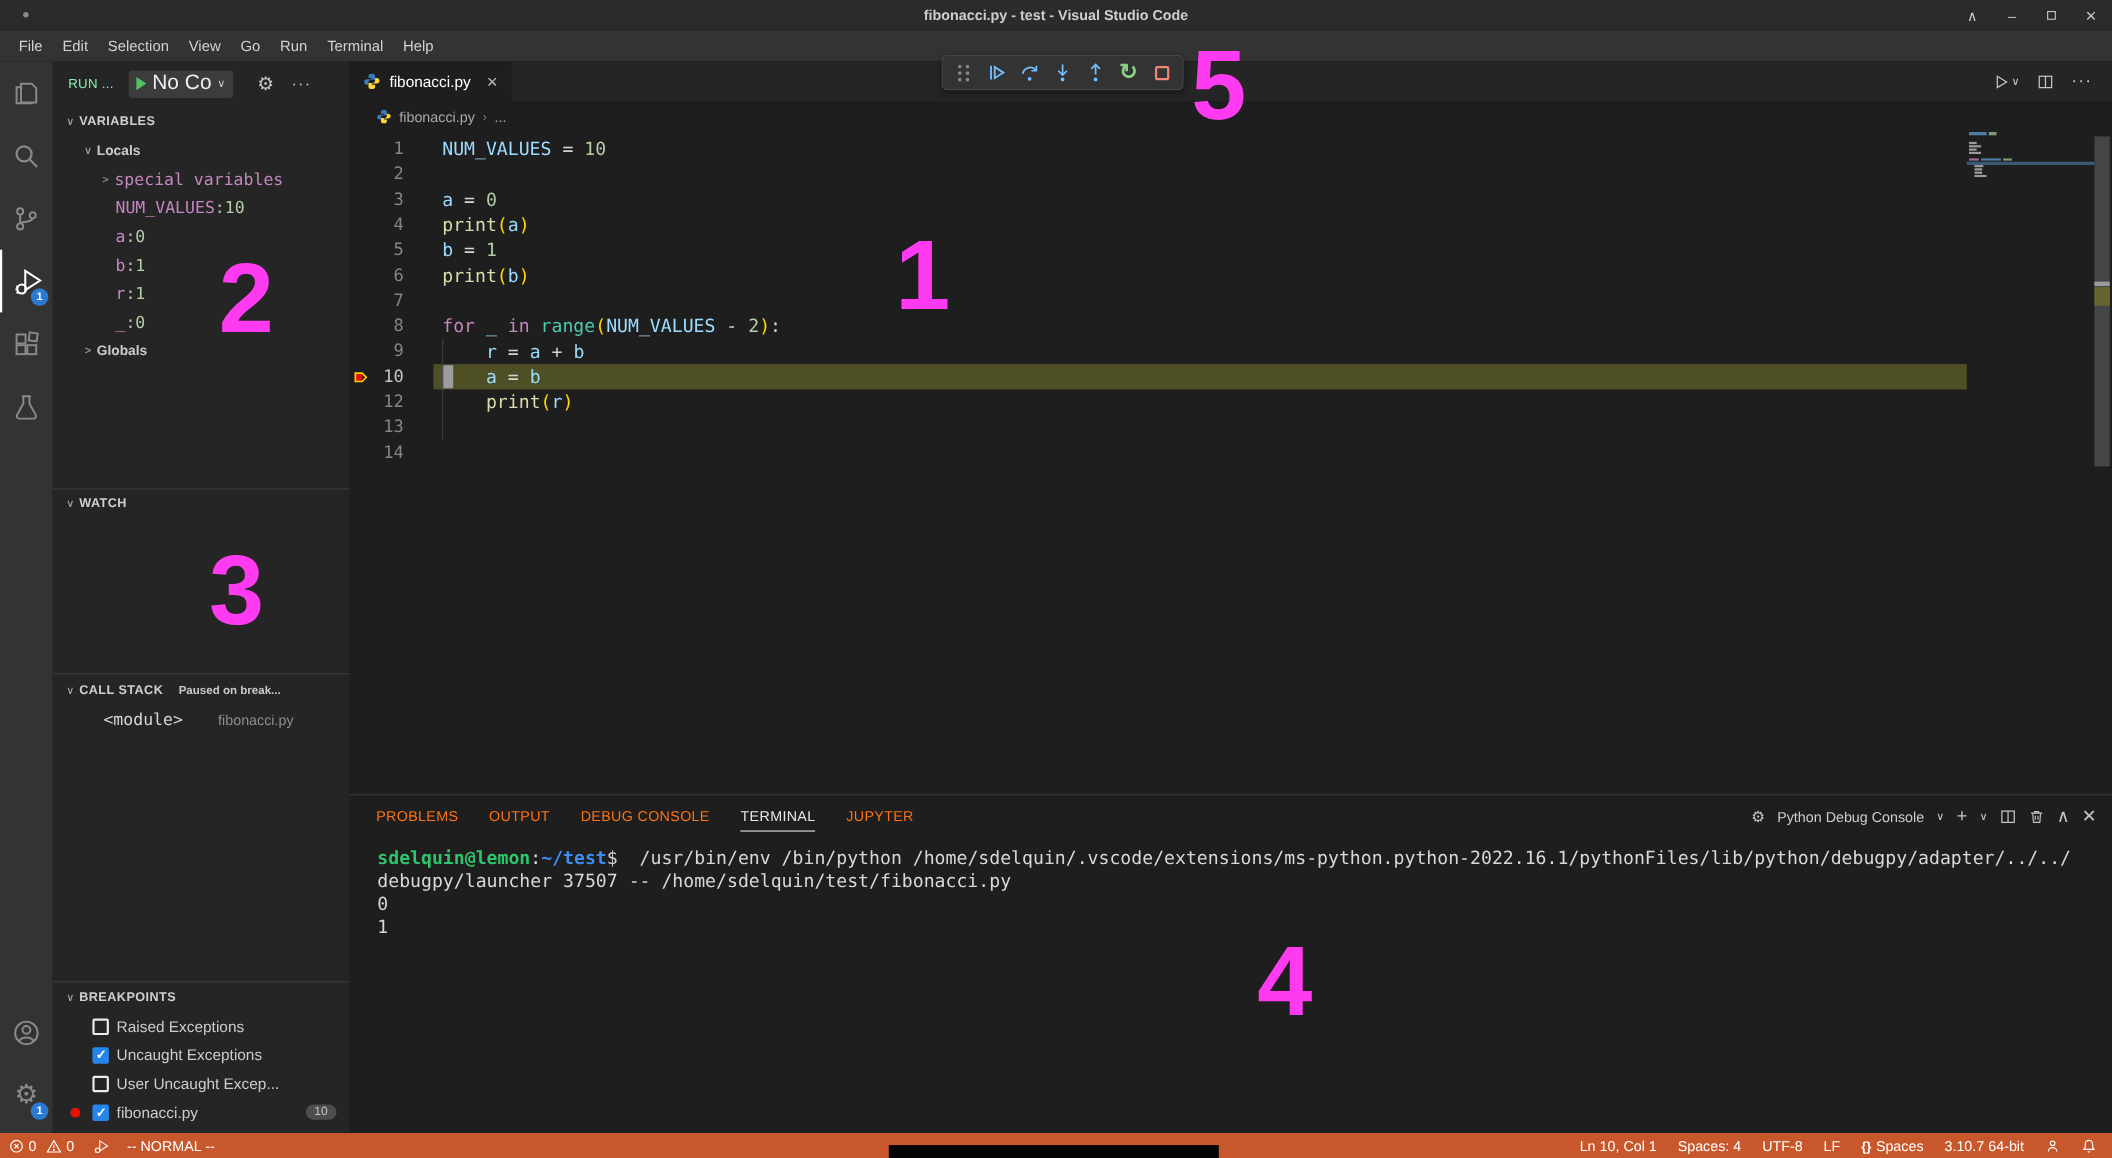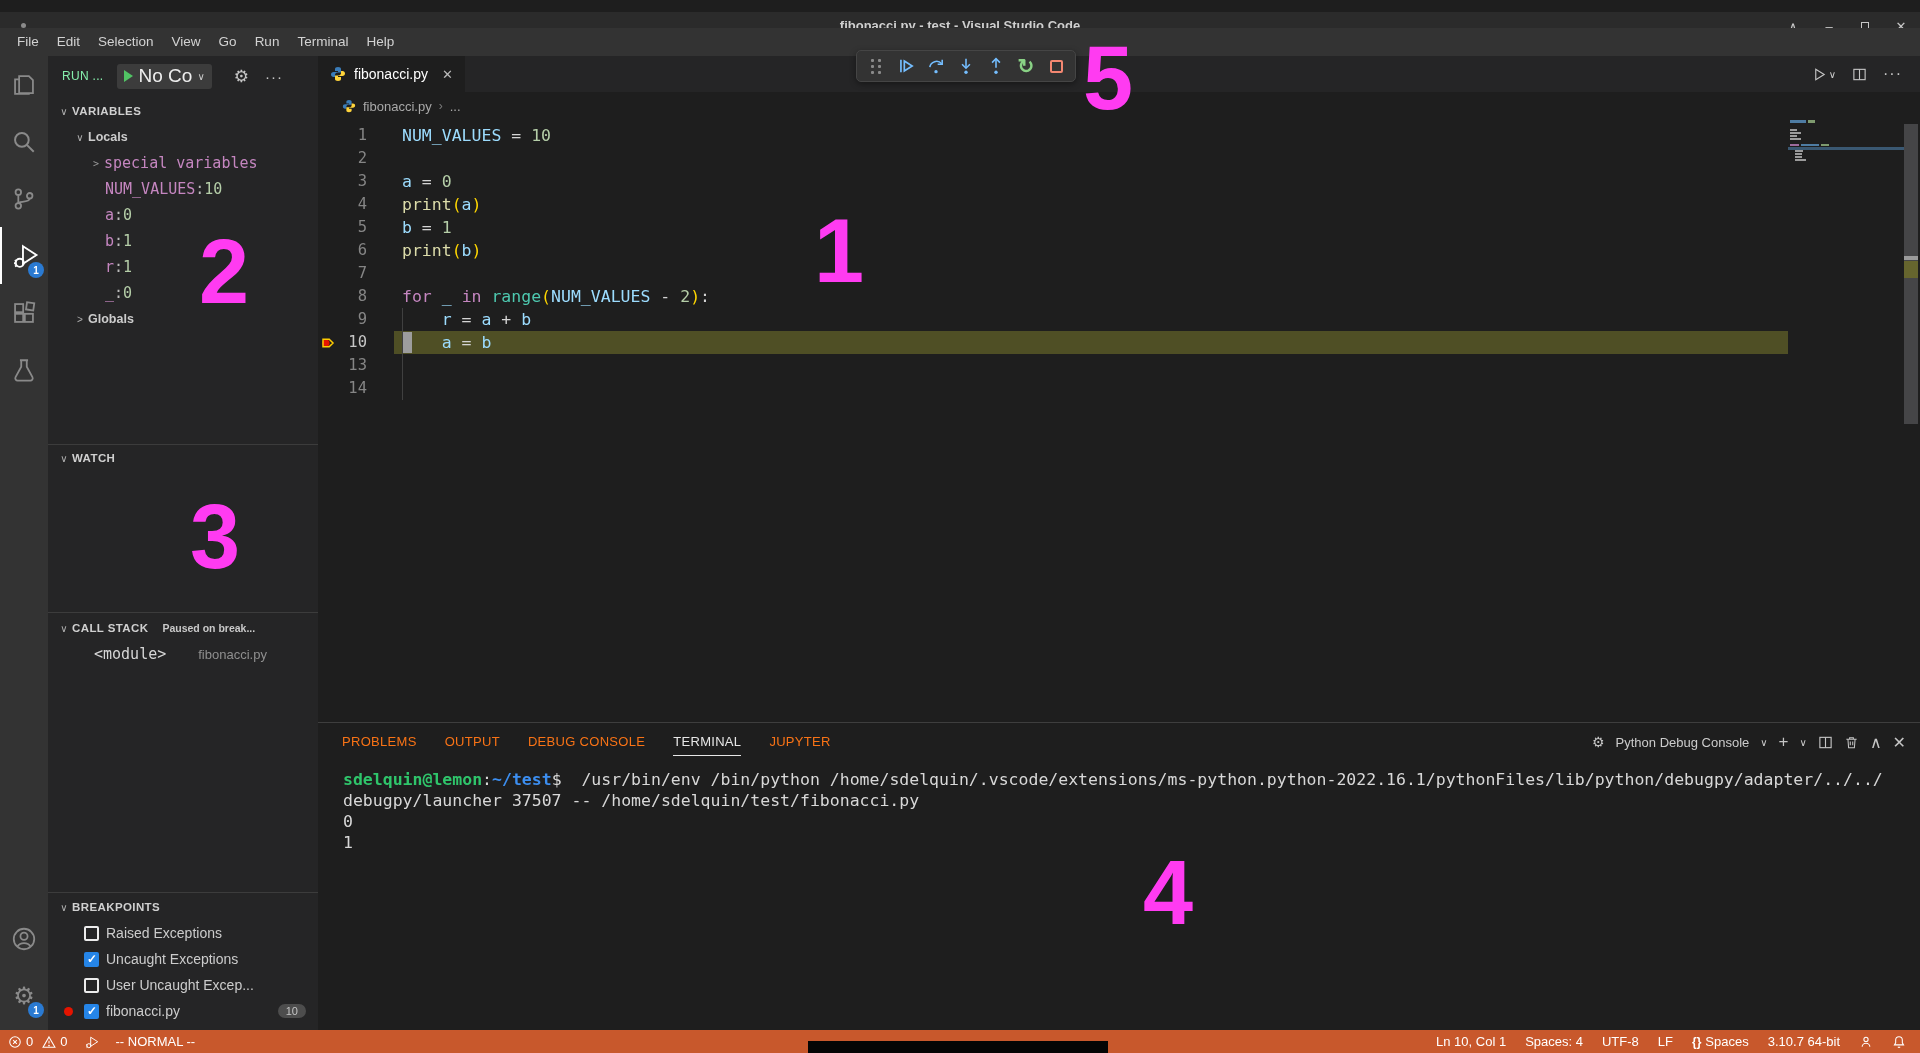--- a/index.html
+++ b/index.html
@@ -8,7 +8,7 @@
   #root { position:relative; width:1920px; height:1053px; background:#1e1e1e; overflow:hidden; color:#ccc; }
 
   
-  .titlebar { position:absolute; left:0; top:12px; width:1920px; height:28px; background:#2b2b2b; }
+  .titlebar { position:absolute; left:0; top:0; width:1920px; height:28px; background:#2b2b2b; }
   .app-dot { position:absolute; left:21px; top:11px; width:5px; height:5px; border-radius:50%; background:#8a8a8a; }
   .win-title { position:absolute; left:0; right:0; top:0; height:28px; line-height:28px; text-align:center; font-size:13px; font-weight:bold; color:#cfcfcf; }
   .win-controls { position:absolute; right:8px; top:0; height:28px; display:flex; align-items:center; gap:14px; }

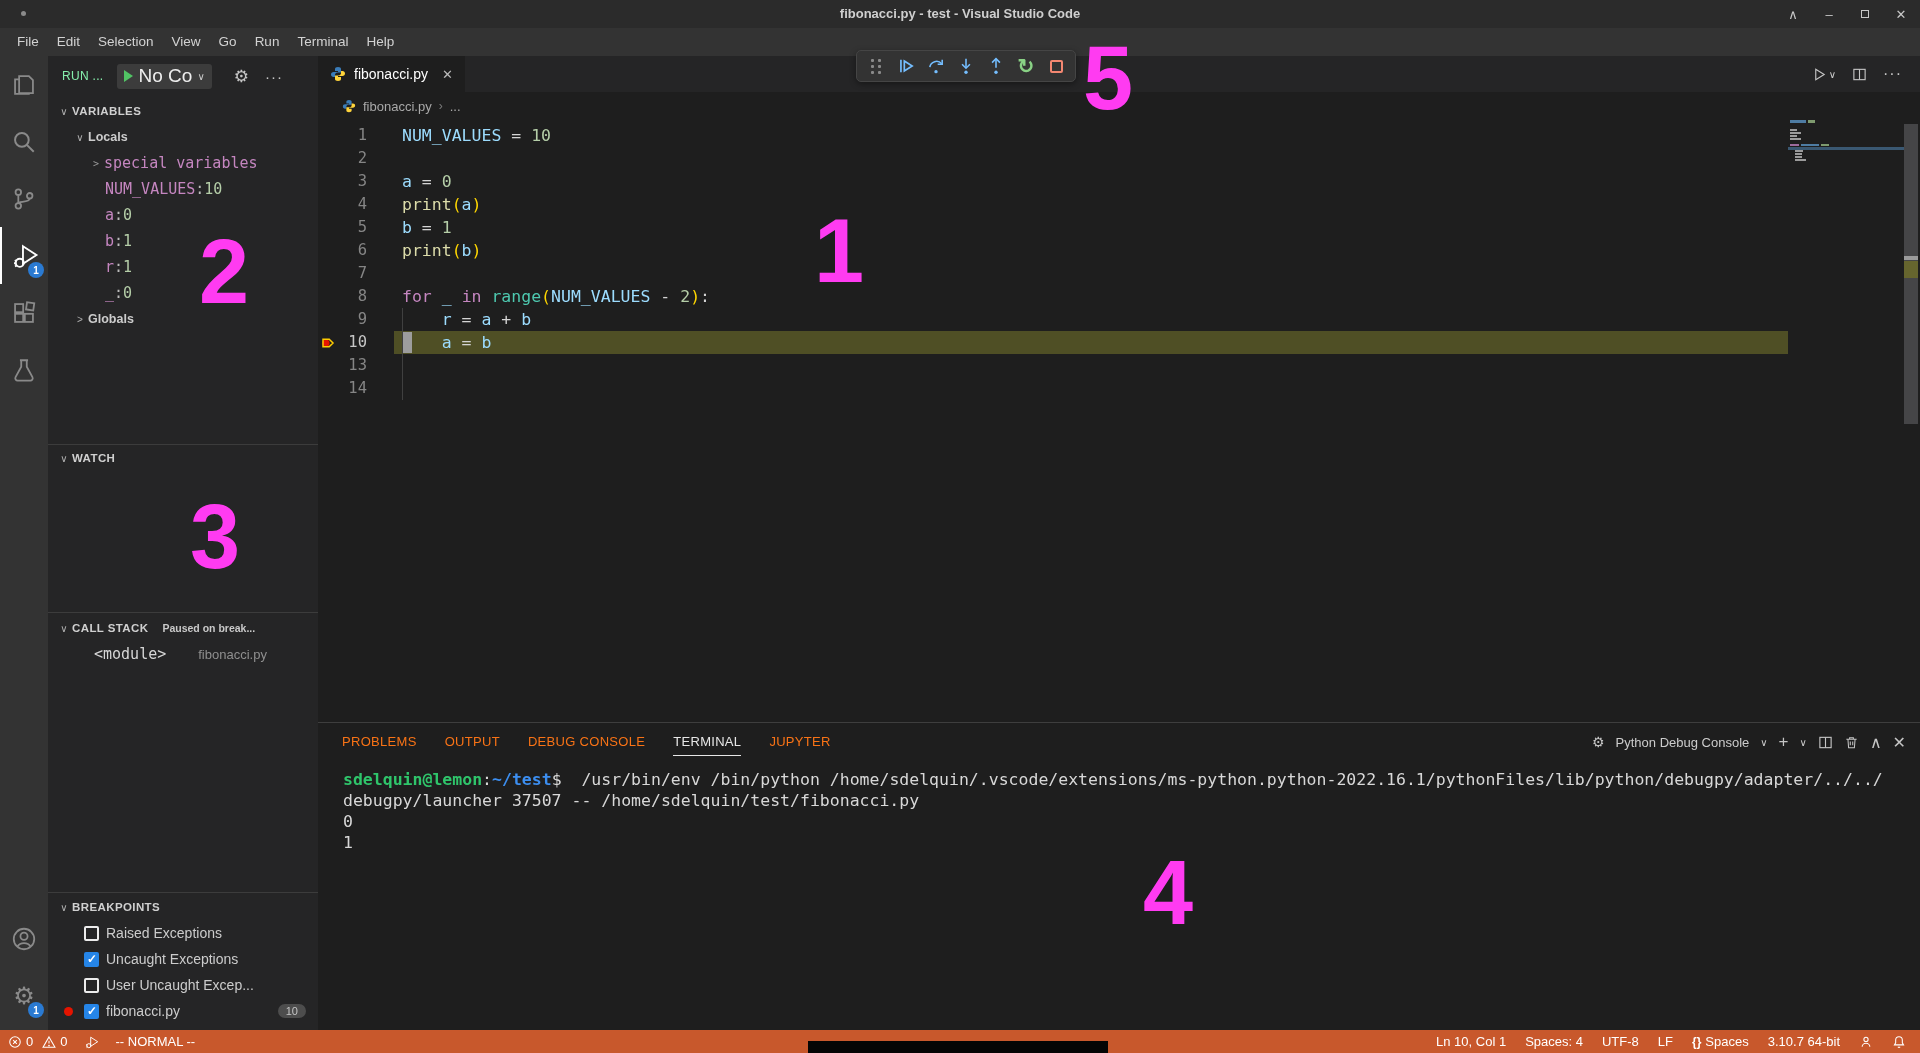--- a/index.html
+++ b/index.html
@@ -417,6 +417,11 @@
       </div>
       <div class="crow">
         <div class="gut"></div>
+        <div class="lnum">12</div>
+        <div class="ltext"><span class="tk-o">    </span><span class="tk-f">print</span><span class="tk-p">(</span><span class="tk-v">r</span><span class="tk-p">)</span></div>
+      </div>
+      <div class="crow">
+        <div class="gut"></div>
         <div class="lnum">13</div>
         <div class="ltext"></div>
       </div>

